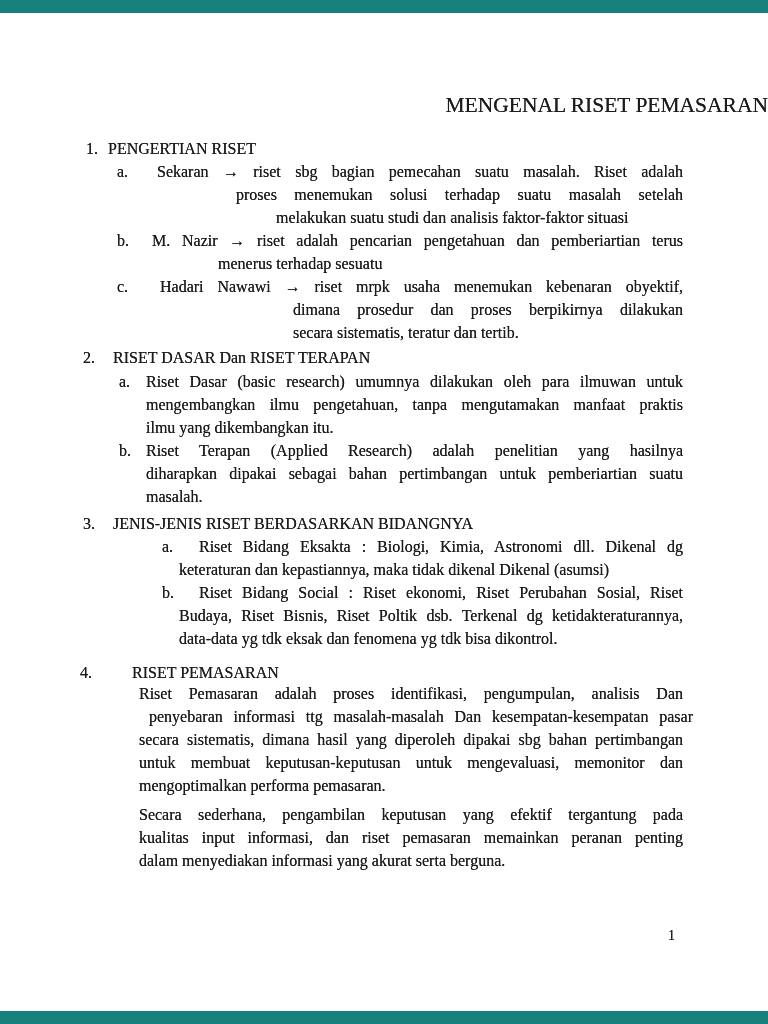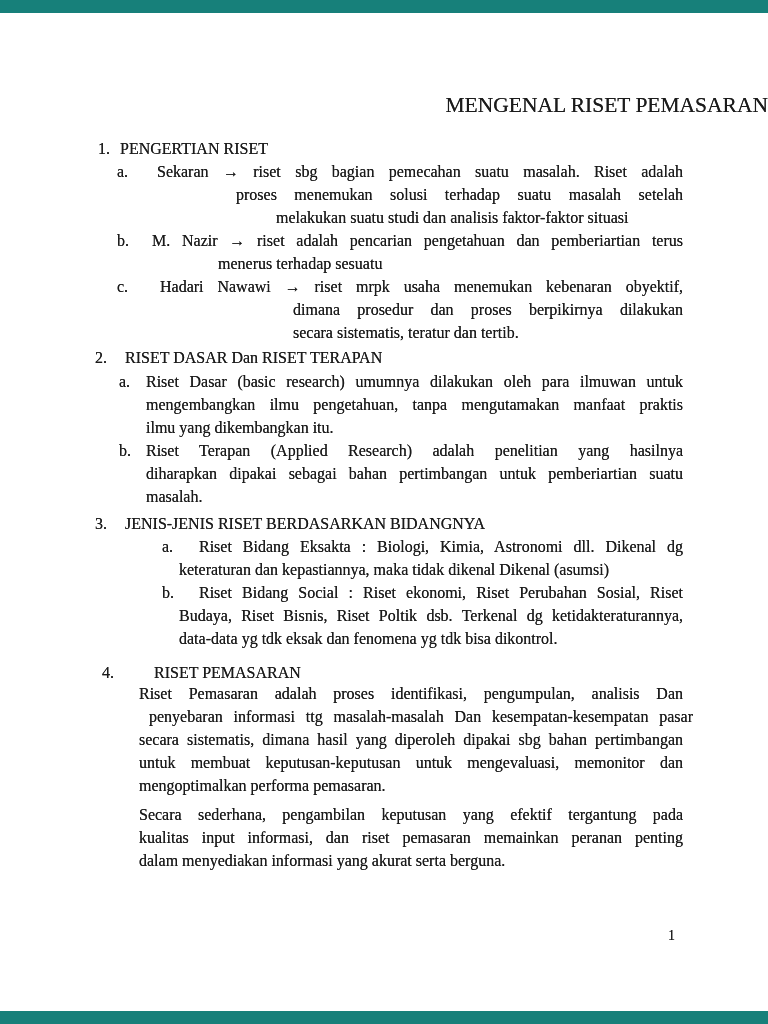--- a/index.html
+++ b/index.html
@@ -28,7 +28,7 @@
     text-align: right; font-size: 21.5px; line-height: 25px;
     white-space: nowrap;
   }
-  .hd { position: absolute; line-height: 23px; white-space: nowrap; margin-left: 12px; }
+  .hd { position: absolute; line-height: 23px; white-space: nowrap; }
   .hd .num { display: inline-block; }
   .lbl { position: absolute; line-height: 23px; }
   .ln { position: absolute; line-height: 23px; }

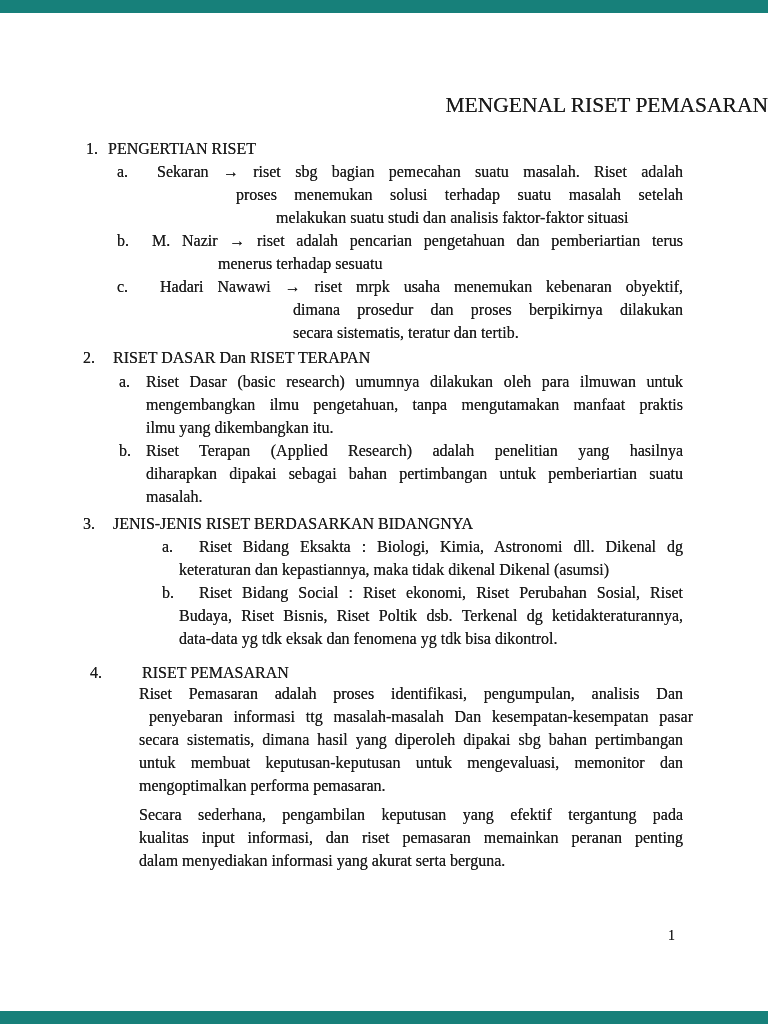--- a/index.html
+++ b/index.html
@@ -84,7 +84,7 @@
   <div class="ln jl" style="left:179px; top:604px; width:504px;">Budaya, Riset Bisnis, Riset Poltik dsb. Terkenal dg ketidakteraturannya,</div>
   <div class="ln" style="left:179px; top:627px;">data-data yg tdk eksak dan fenomena yg tdk bisa dikontrol.</div>
 
-  <div class="hd" style="left:90px; top:661px;"><span class="num" style="width:52px;">4.</span><span>RISET PEMASARAN</span></div>
+  <div class="hd" style="left:80px; top:661px;"><span class="num" style="width:52px;">4.</span><span>RISET PEMASARAN</span></div>
 
   <div class="ln jl" style="left:139px; top:682px; width:544px;">Riset Pemasaran adalah proses identifikasi, pengumpulan, analisis Dan</div>
   <div class="ln jl" style="left:139px; top:705px; width:544px;margin-left:10px;">penyebaran informasi ttg masalah-masalah Dan kesempatan-kesempatan pasar</div>

